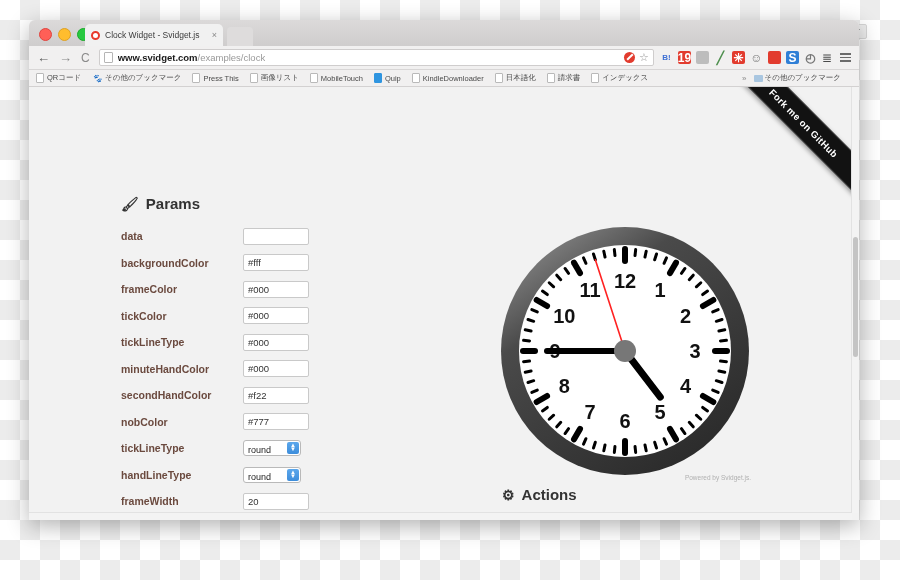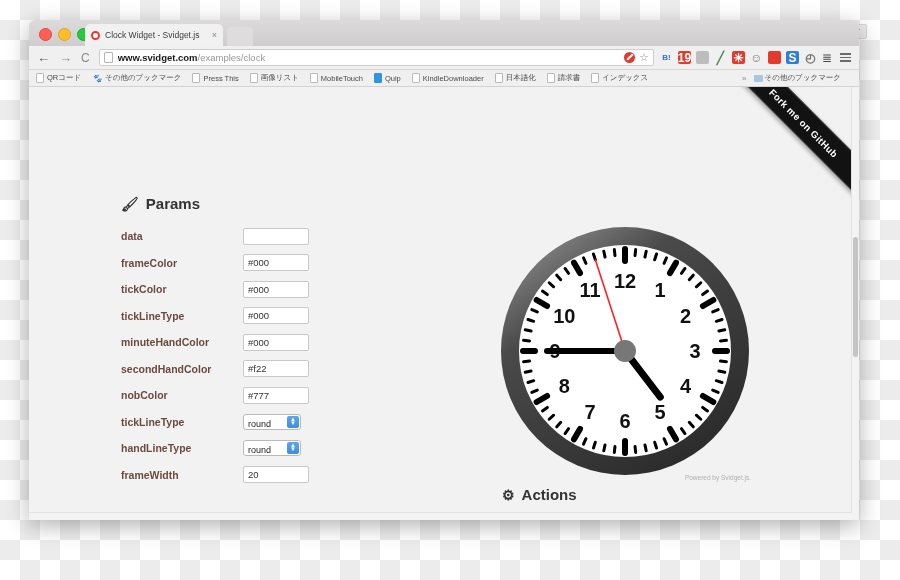--- a/index.html
+++ b/index.html
@@ -262,6 +262,10 @@
         <div class="frow">
           <div class="flabel">data</div>
           <div class="finput"></div>
+        </div>
+        <div class="frow">
+          <div class="flabel">backgroundColor</div>
+          <div class="finput">#fff</div>
         </div>
         <div class="frow">
           <div class="flabel">frameColor</div>

